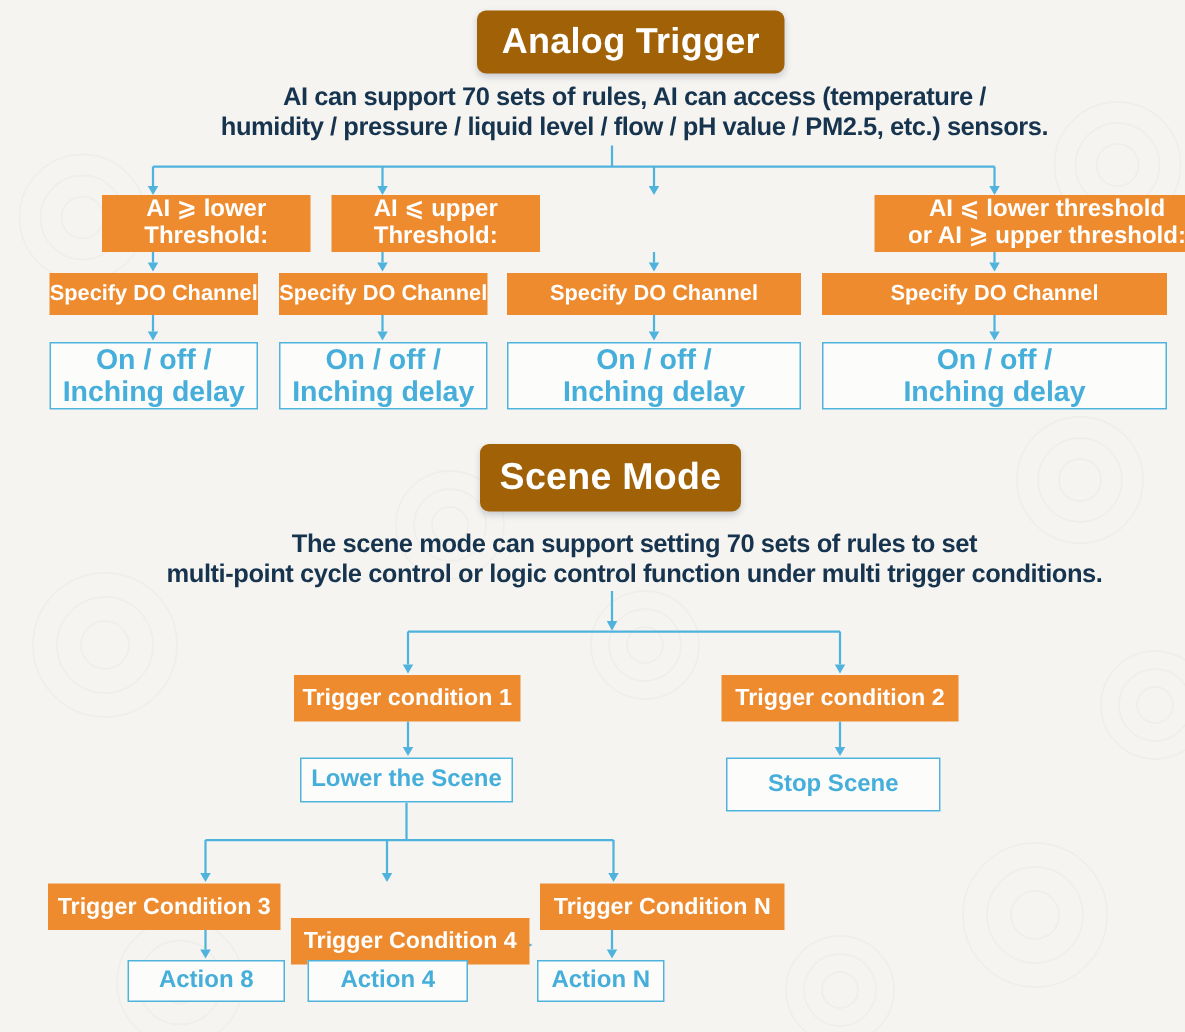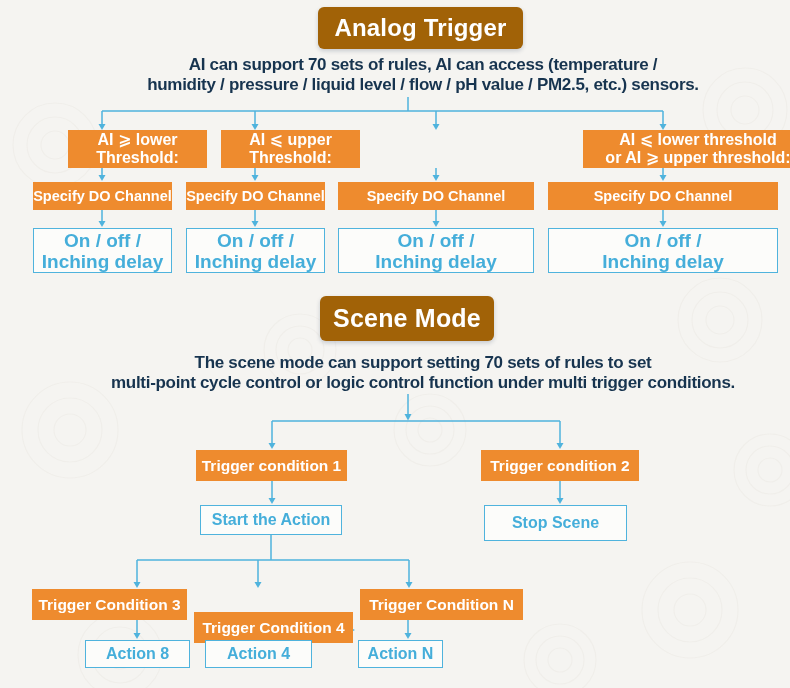--- a/index.html
+++ b/index.html
@@ -175,7 +175,7 @@
   <div class="node orange trig" style="left:196px;top:450px;width:151px;height:31px;">Trigger condition 1</div>
   <div class="node orange trig" style="left:481px;top:450px;width:158px;height:31px;">Trigger condition 2</div>
 
-  <div class="node outline scenebox" style="left:200px;top:505px;width:142px;height:30px;">Start the Action</div>
+  <div class="node outline scenebox" style="left:200px;top:505px;width:142px;height:30px;">Lower the Scene</div>
   <div class="node outline scenebox" style="left:484px;top:505px;width:143px;height:36px;">Stop Scene</div>
 
   <div class="node orange trig" style="left:32px;top:589px;width:155px;height:31px;">Trigger Condition 3</div>

